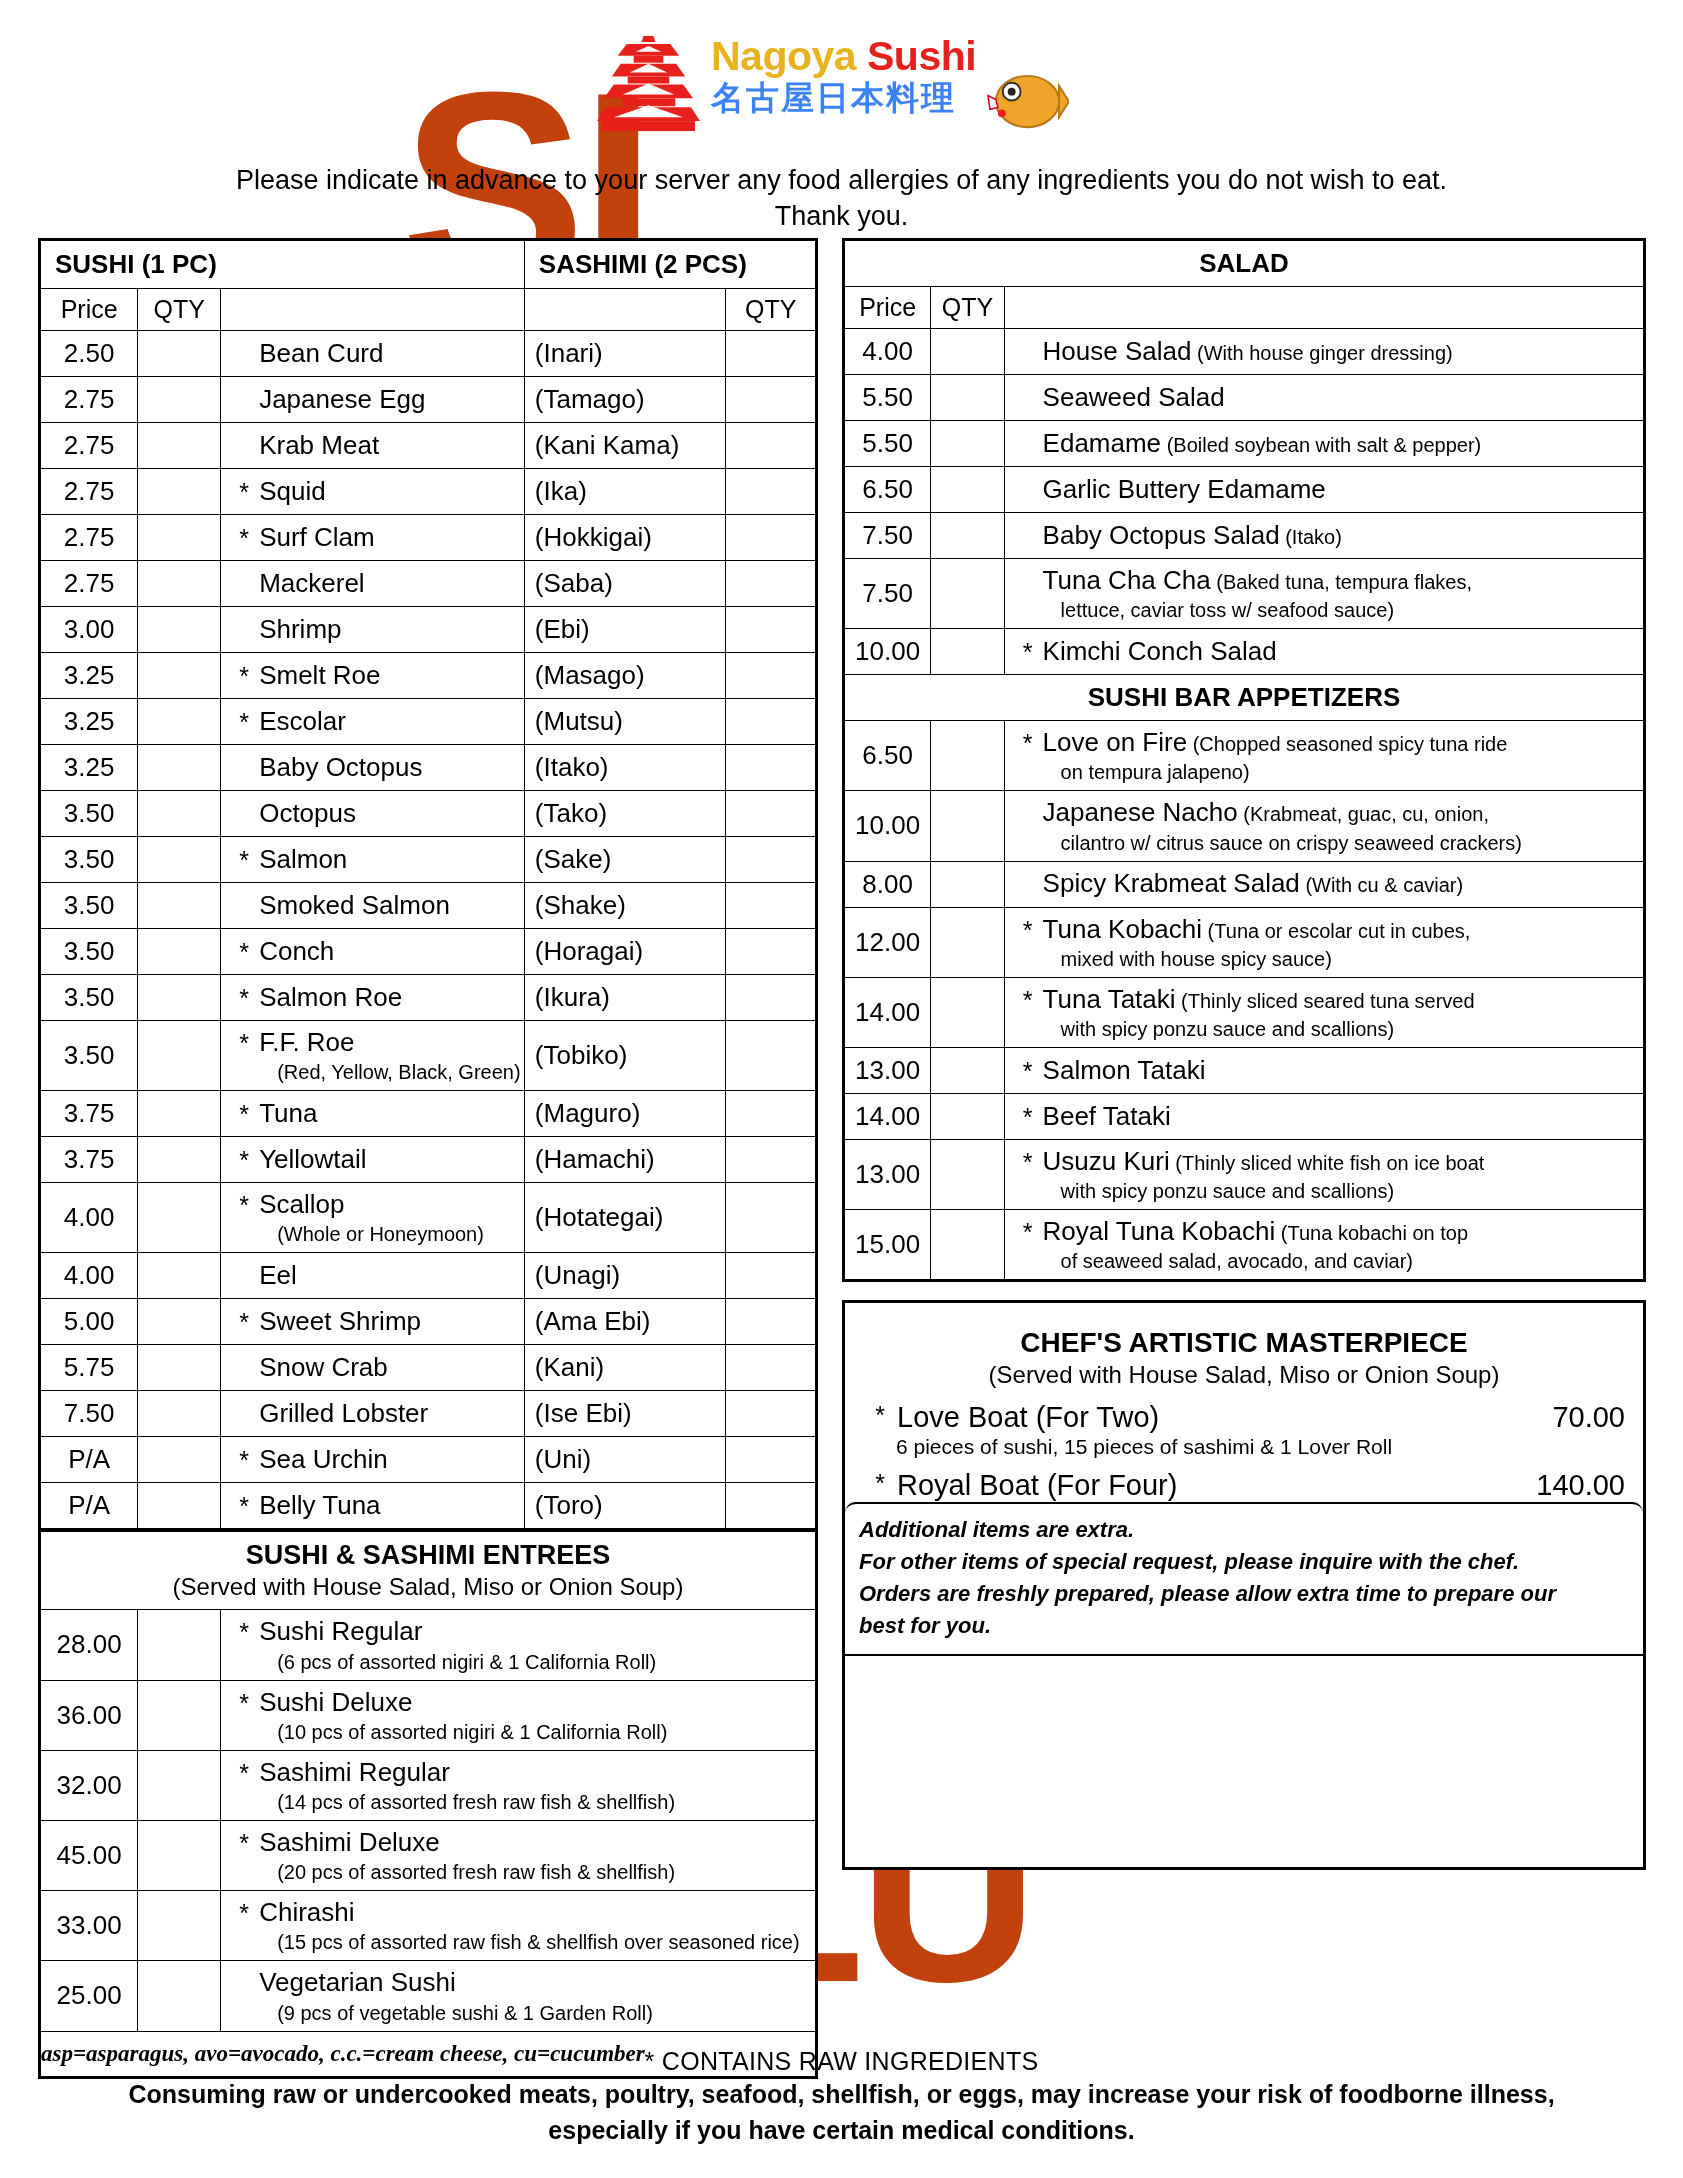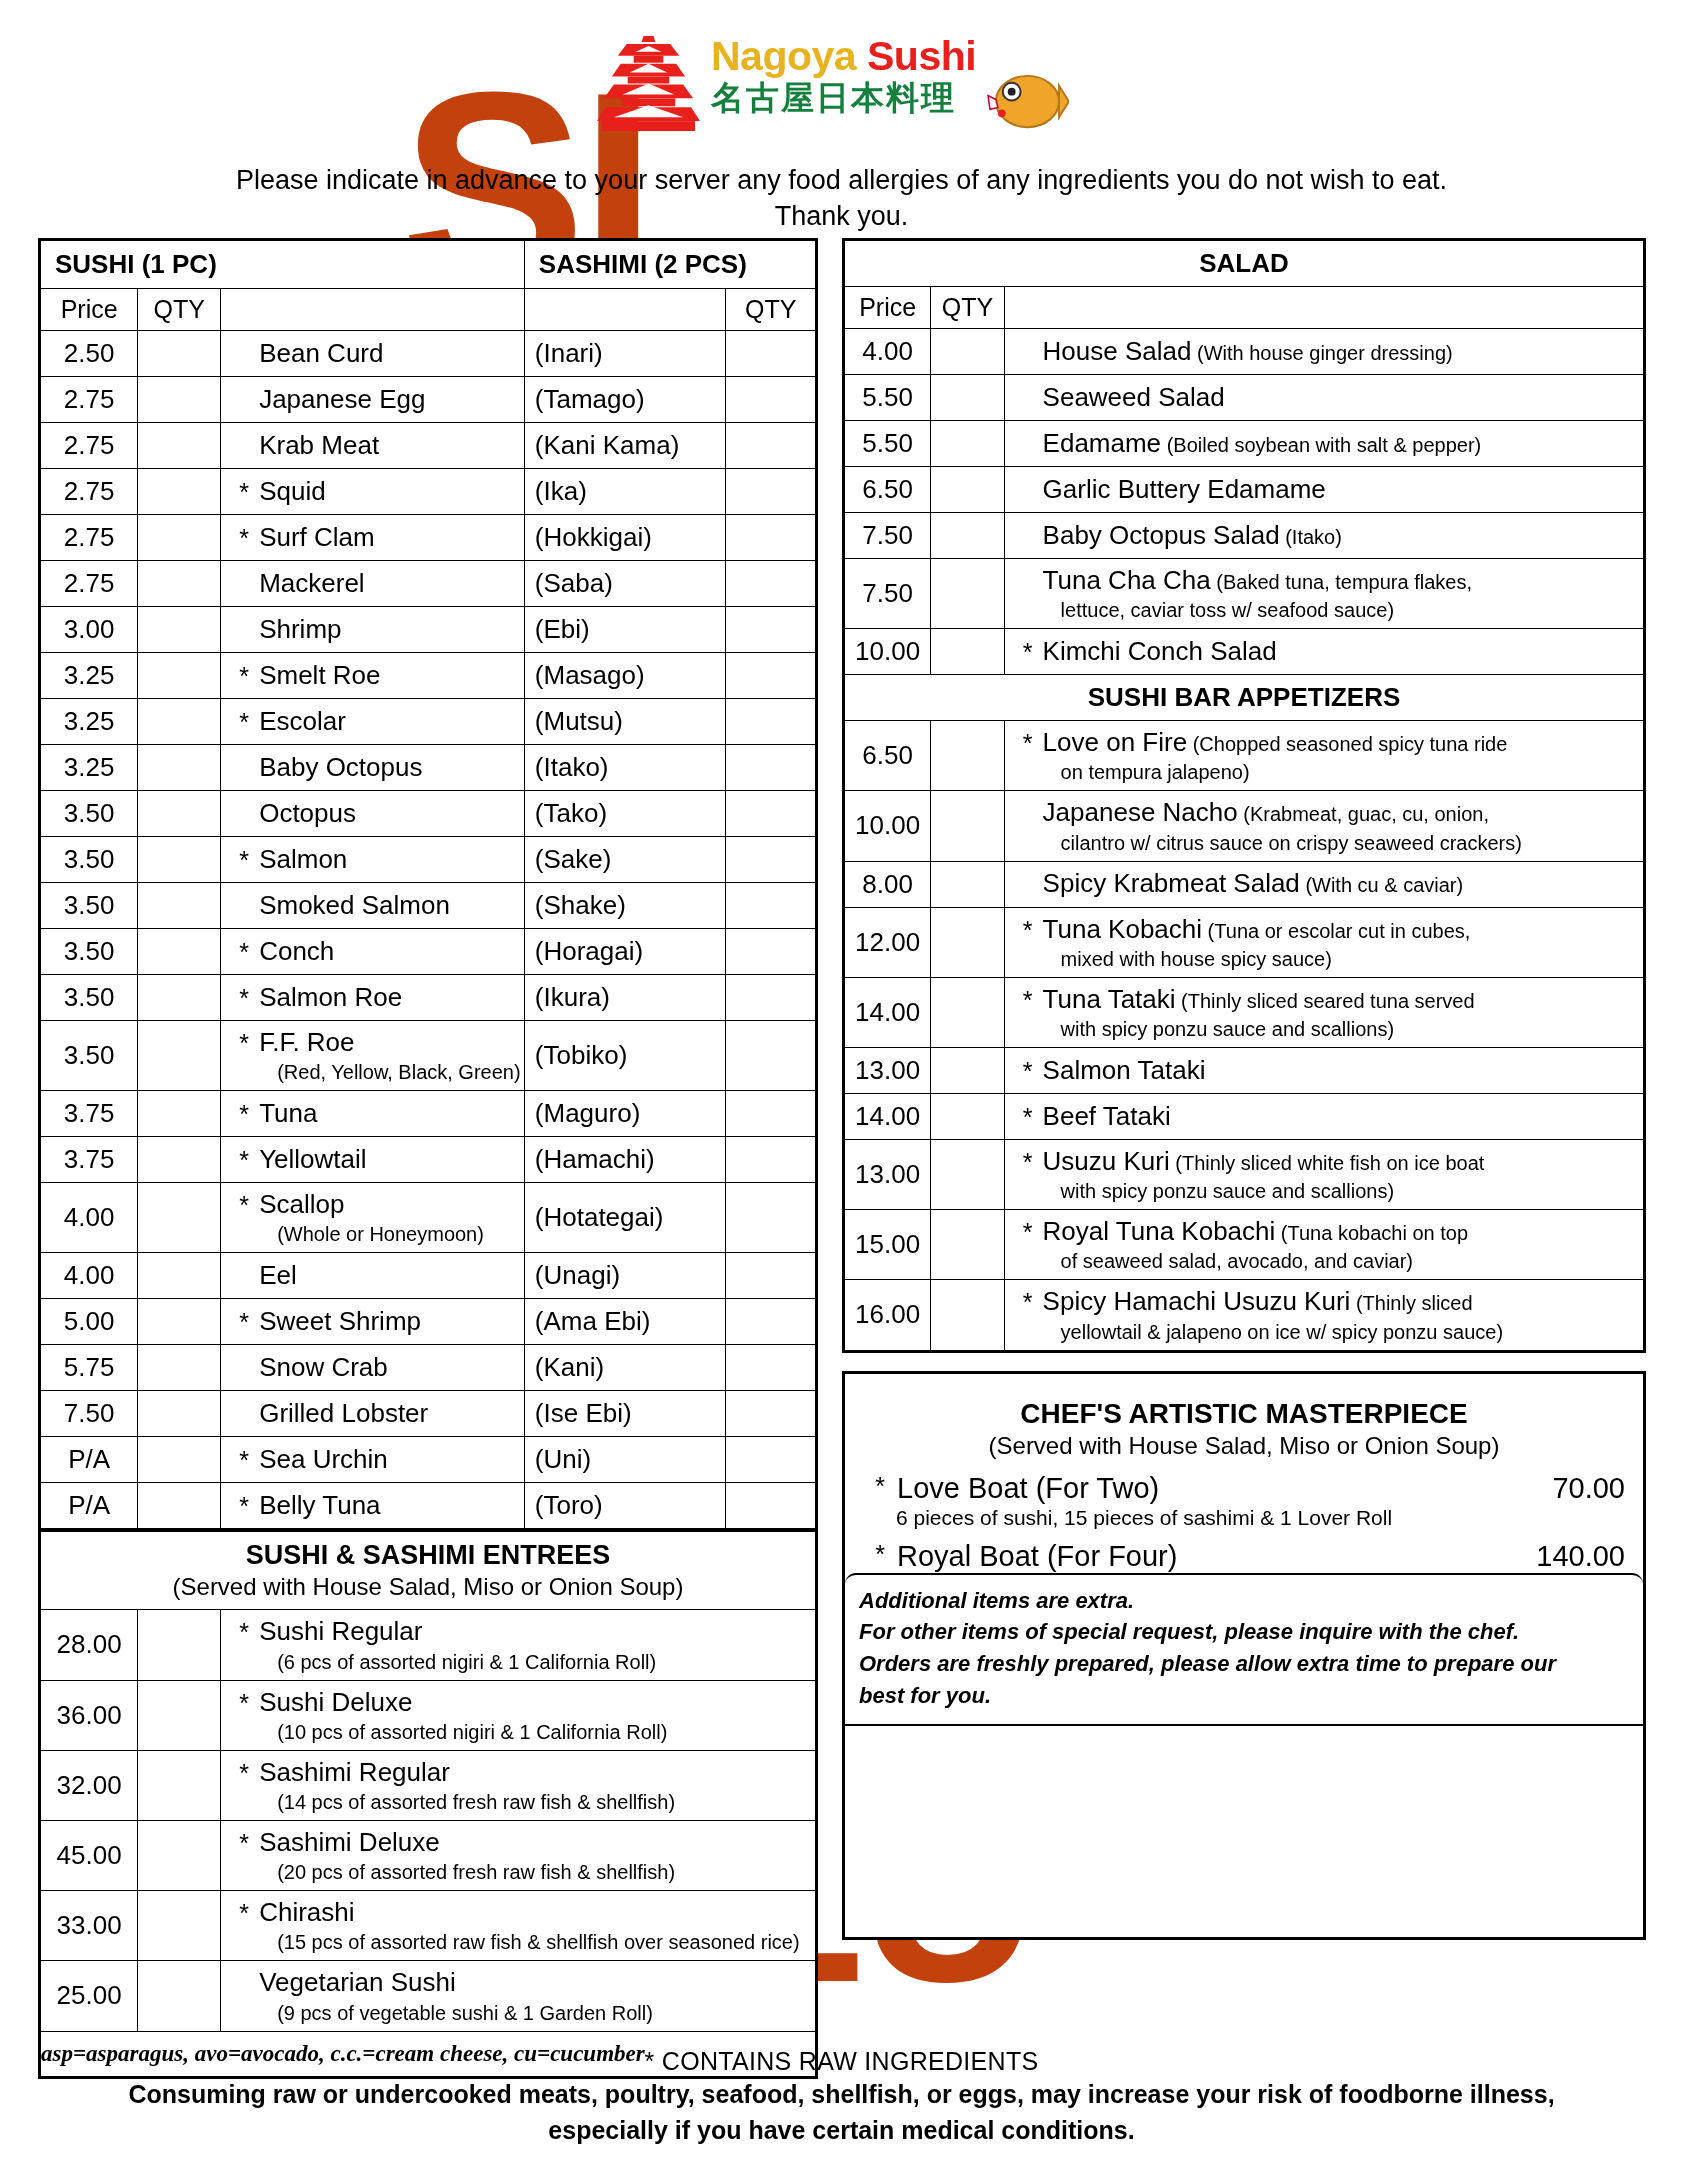--- a/index.html
+++ b/index.html
@@ -29,7 +29,7 @@
   .brand-line1 { font-size:41px; font-weight:700; letter-spacing:-0.5px; line-height:1; }
   .brand-nagoya { color:#e8b31e; }
   .brand-sushi { color:#e8201c; }
-  .brand-line2 { font-size:33px; font-weight:700; color:#15803d; letter-spacing:2px;
+  .brand-line2 { font-size:33px; font-weight:700; color:#3b82f6; letter-spacing:2px;
                  line-height:1.25; font-family:"DejaVu Sans", sans-serif; }
   .fish { position:absolute; left:386px; top:38px; width:89px; height:71px; }
 

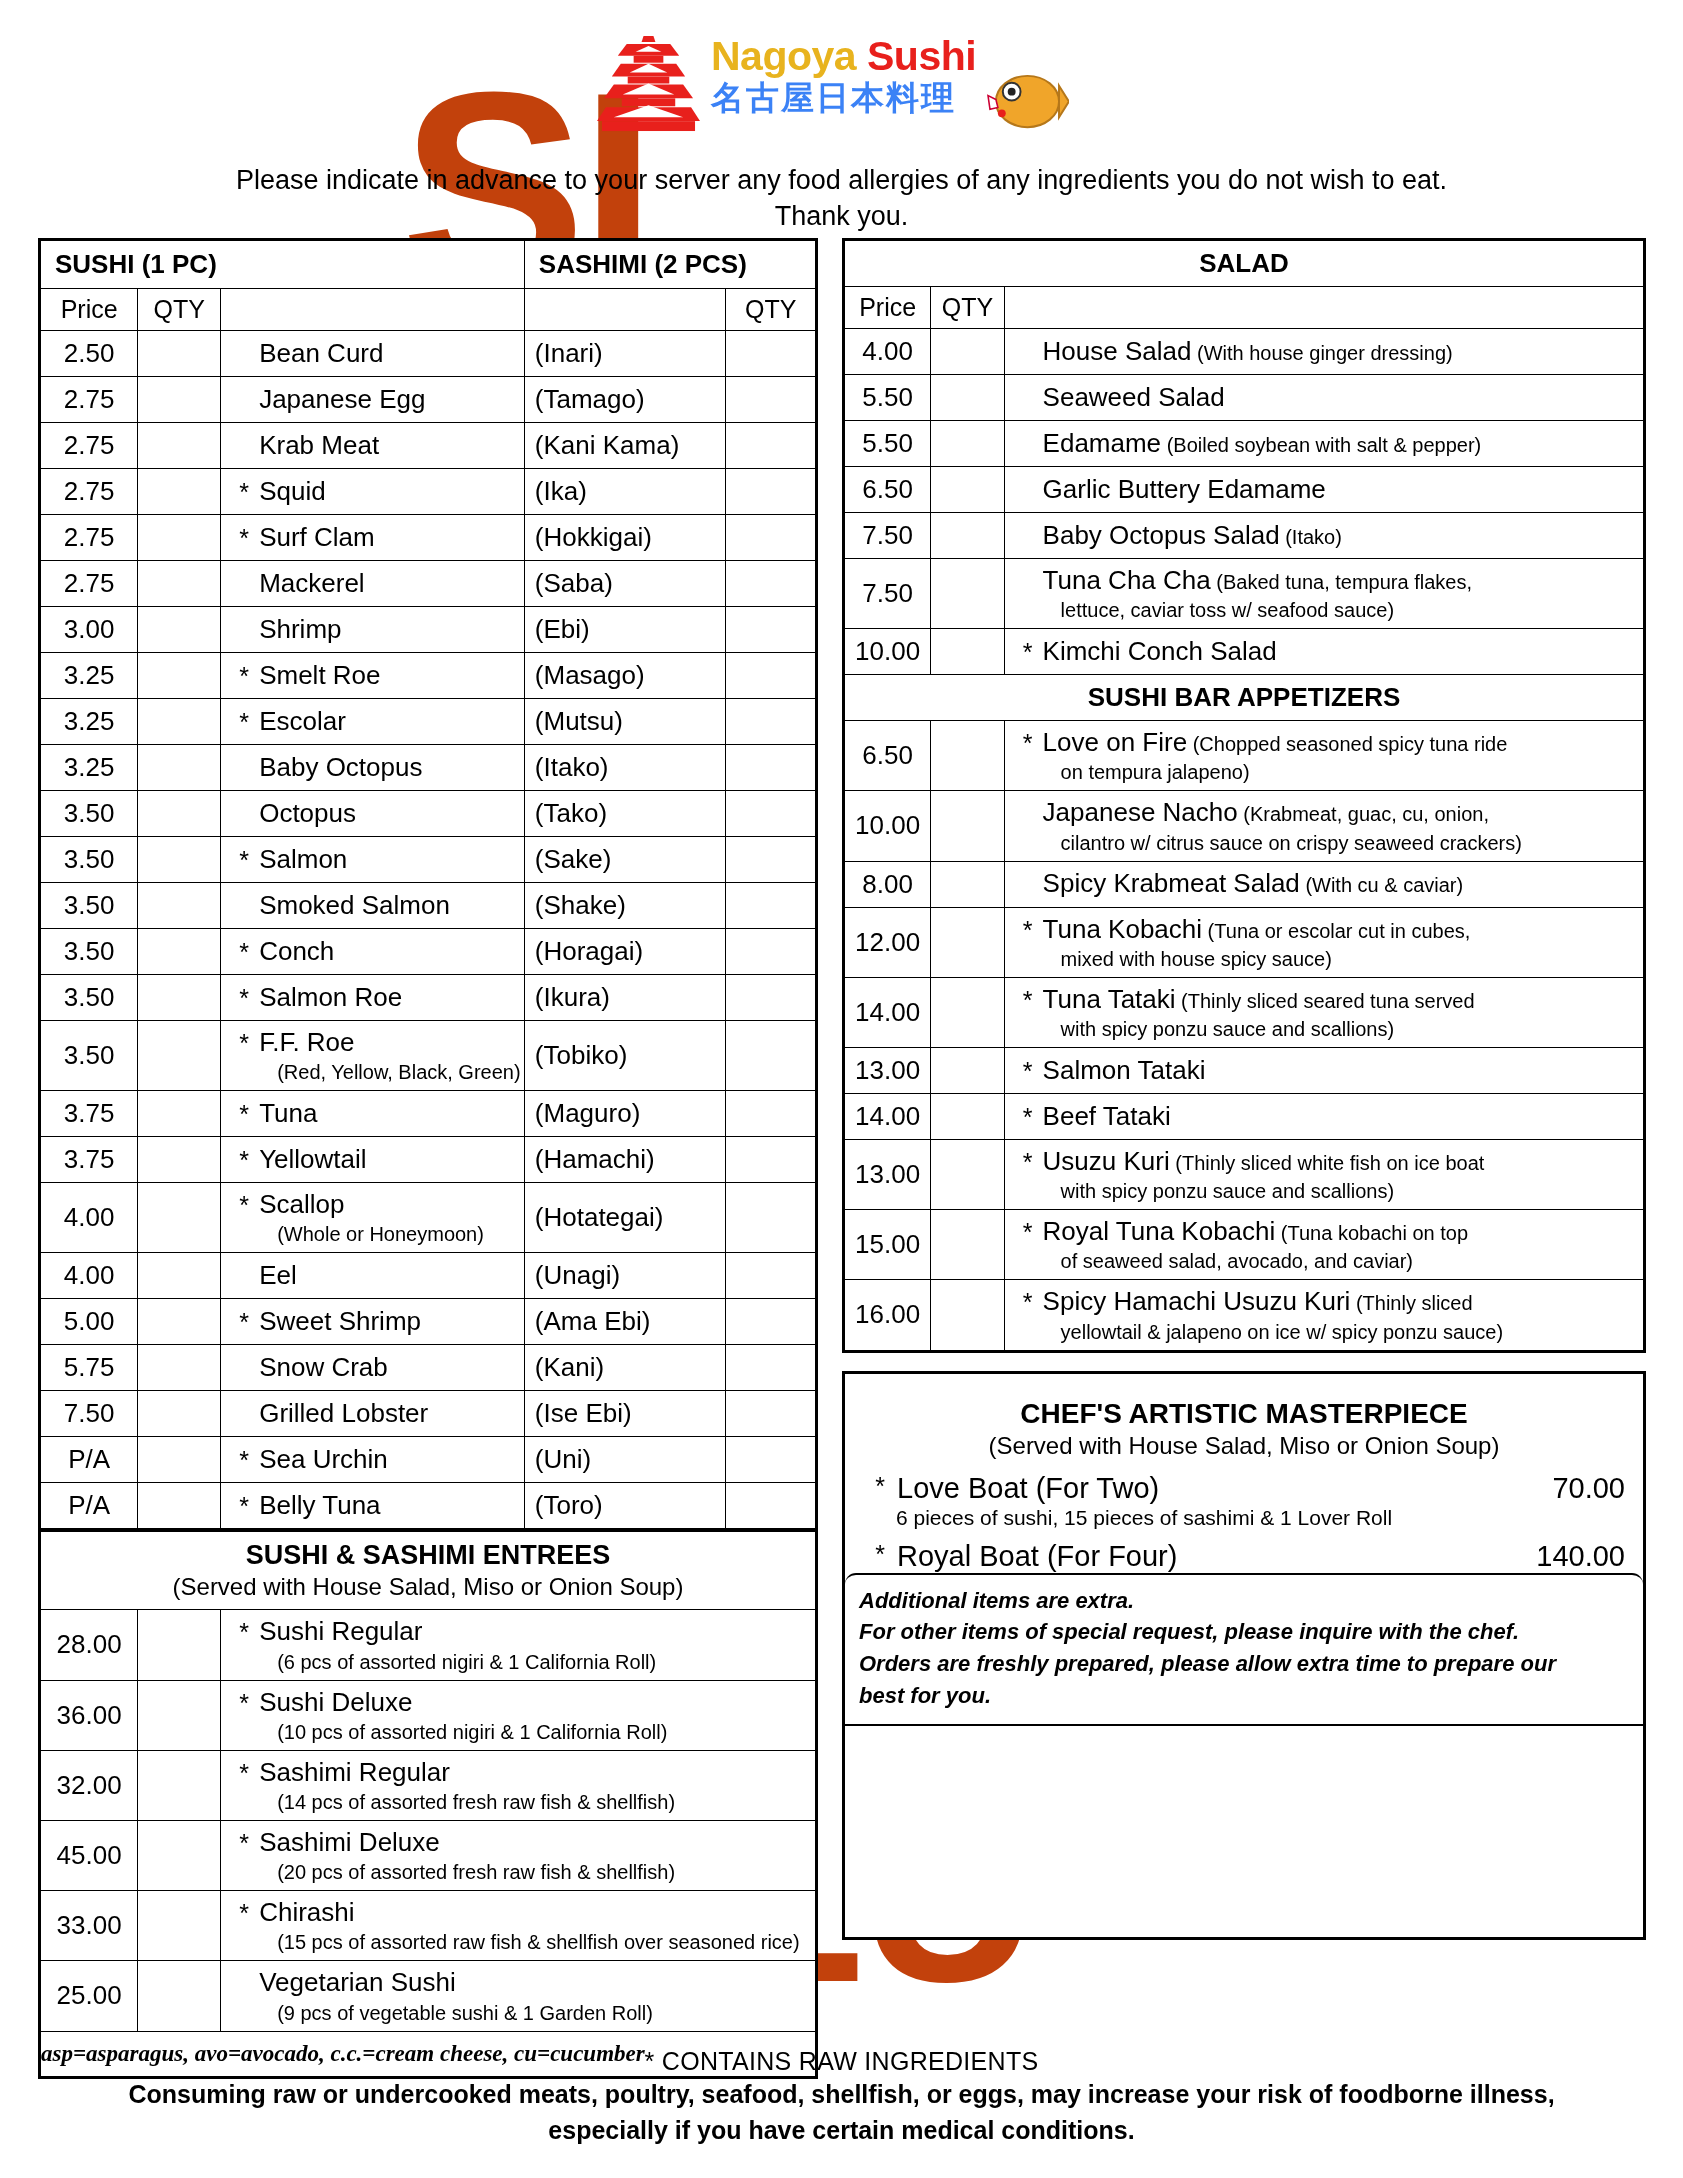--- a/index.html
+++ b/index.html
@@ -700,16 +700,6 @@
               </div>
             </td>
           </tr>
-          <tr>
-            <td class="price">16.00</td>
-            <td></td>
-            <td class="nm">
-              <div class="namecell">
-                <div class="st">*</div>
-                <div class="tx">Spicy Hamachi Usuzu Kuri<span class="inline-sub">  (Thinly sliced</span><span class="sub">yellowtail &amp; jalapeno on ice w/ spicy ponzu sauce)</span></div>
-              </div>
-            </td>
-          </tr>
         </tbody>
     </table>
 

